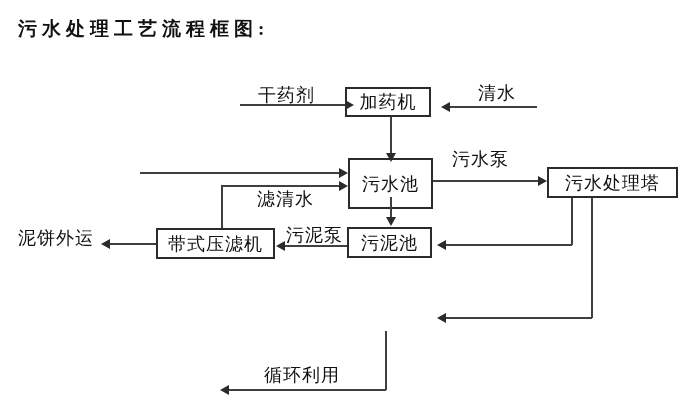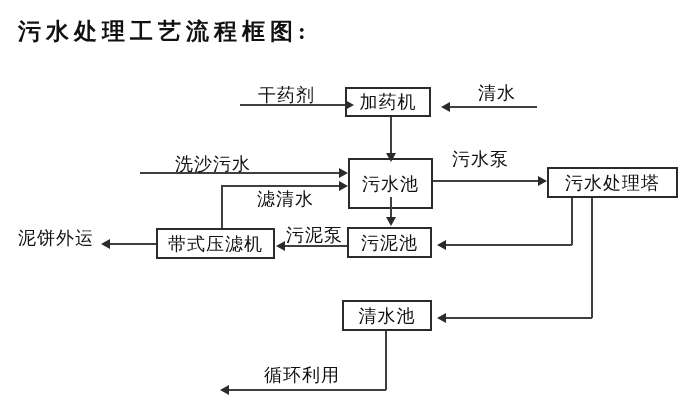--- a/index.html
+++ b/index.html
@@ -8,7 +8,7 @@
     font-family:"Liberation Serif","DejaVu Serif",serif;color:#111111;
   }
   .title{
-    position:absolute;left:18px;top:16px;font-size:23px;font-weight:bold;
+    position:absolute;left:18px;top:16px;font-size:19px;font-weight:bold;
     letter-spacing:5px;white-space:nowrap;
   }
   .box{

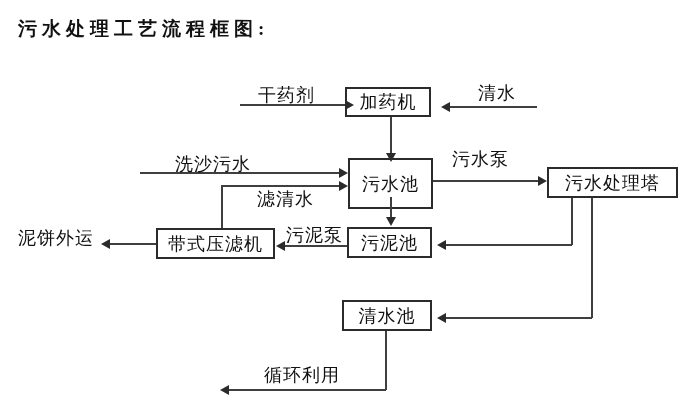--- a/index.html
+++ b/index.html
@@ -53,7 +53,6 @@
 
   <div class="hline" style="left:140px;top:172px;width:200px"></div>
   <div class="arr right" style="left:339px;top:168px"></div>
-  <div class="lbl" style="left:175px;top:155px">洗沙污水</div>
 
   <div class="vline" style="left:221px;top:186px;height:42px"></div>
   <div class="hline" style="left:221px;top:185px;width:119px"></div>

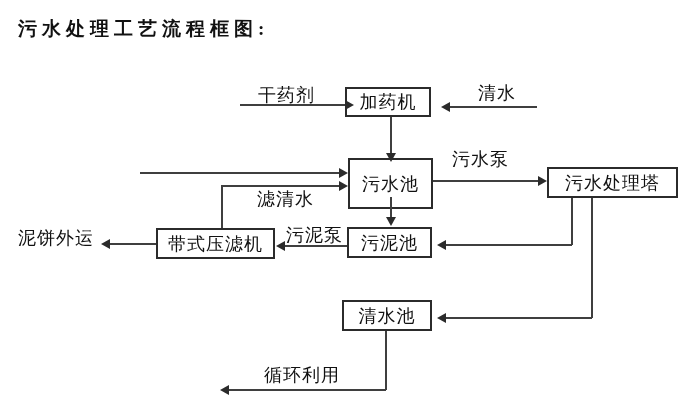--- a/index.html
+++ b/index.html
@@ -38,7 +38,6 @@
   <div class="box" style="left:547px;top:167px;width:131px;height:31px">污水处理塔</div>
   <div class="box" style="left:156px;top:228px;width:119px;height:31px">带式压滤机</div>
   <div class="box" style="left:347px;top:227px;width:85px;height:31px">污泥池</div>
-  <div class="box" style="left:342px;top:300px;width:90px;height:31px">清水池</div>
 
   <div class="hline" style="left:240px;top:104px;width:105px"></div>
   <div class="arr right" style="left:345px;top:100px"></div>

